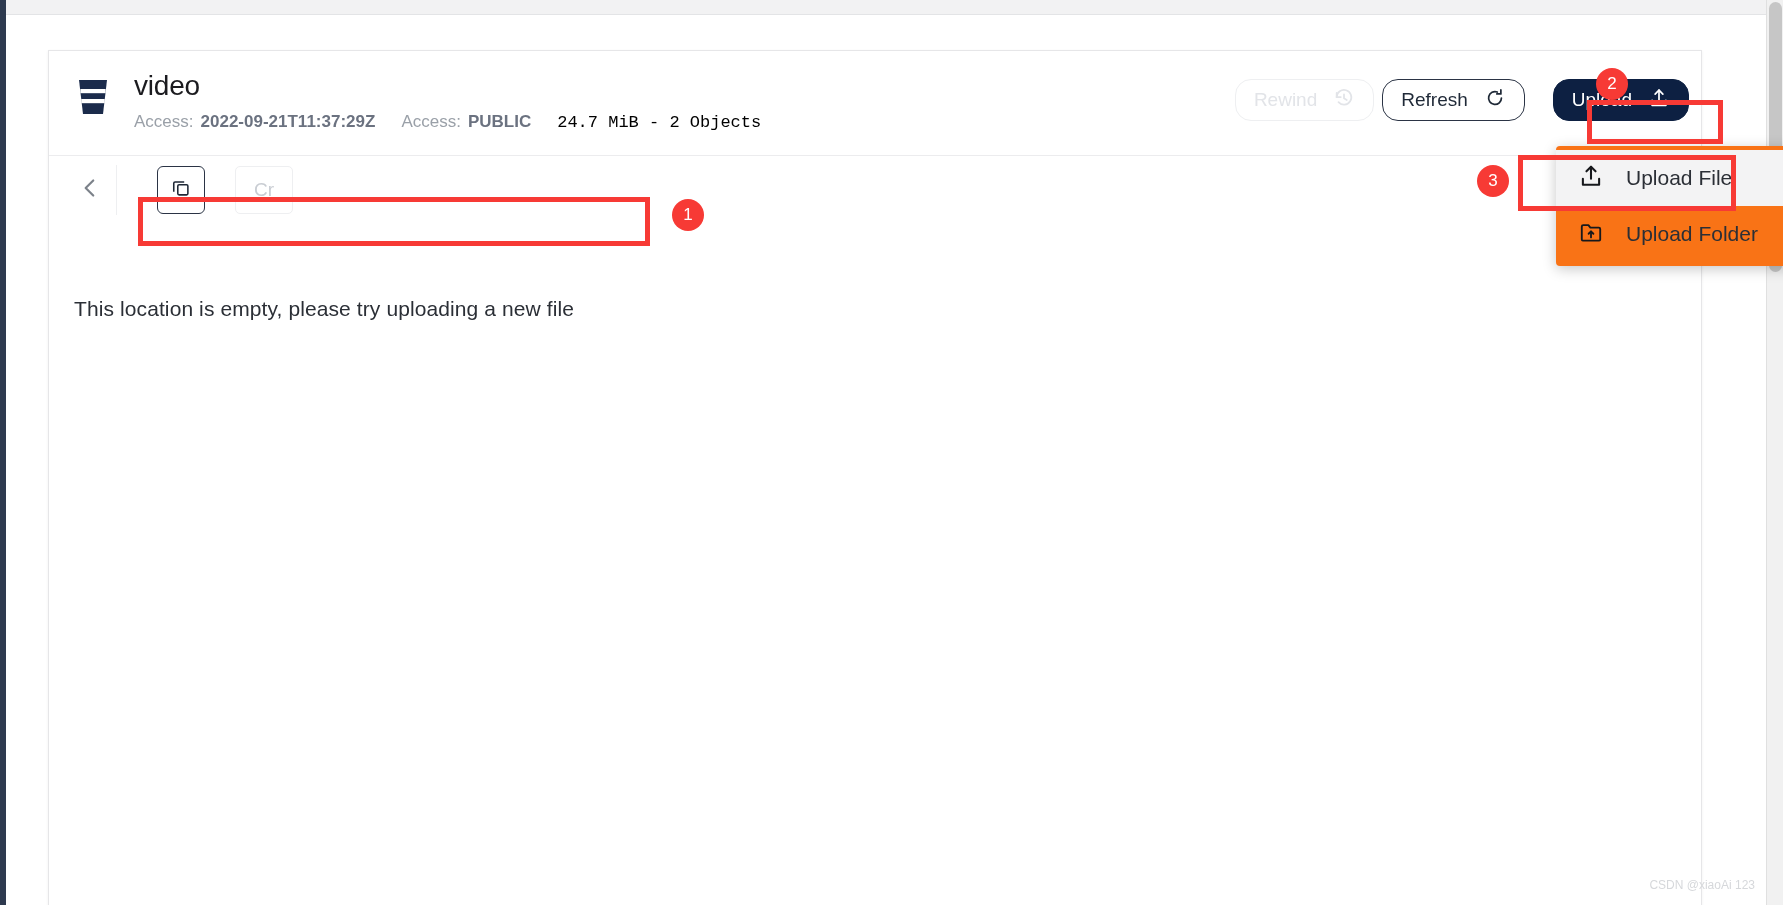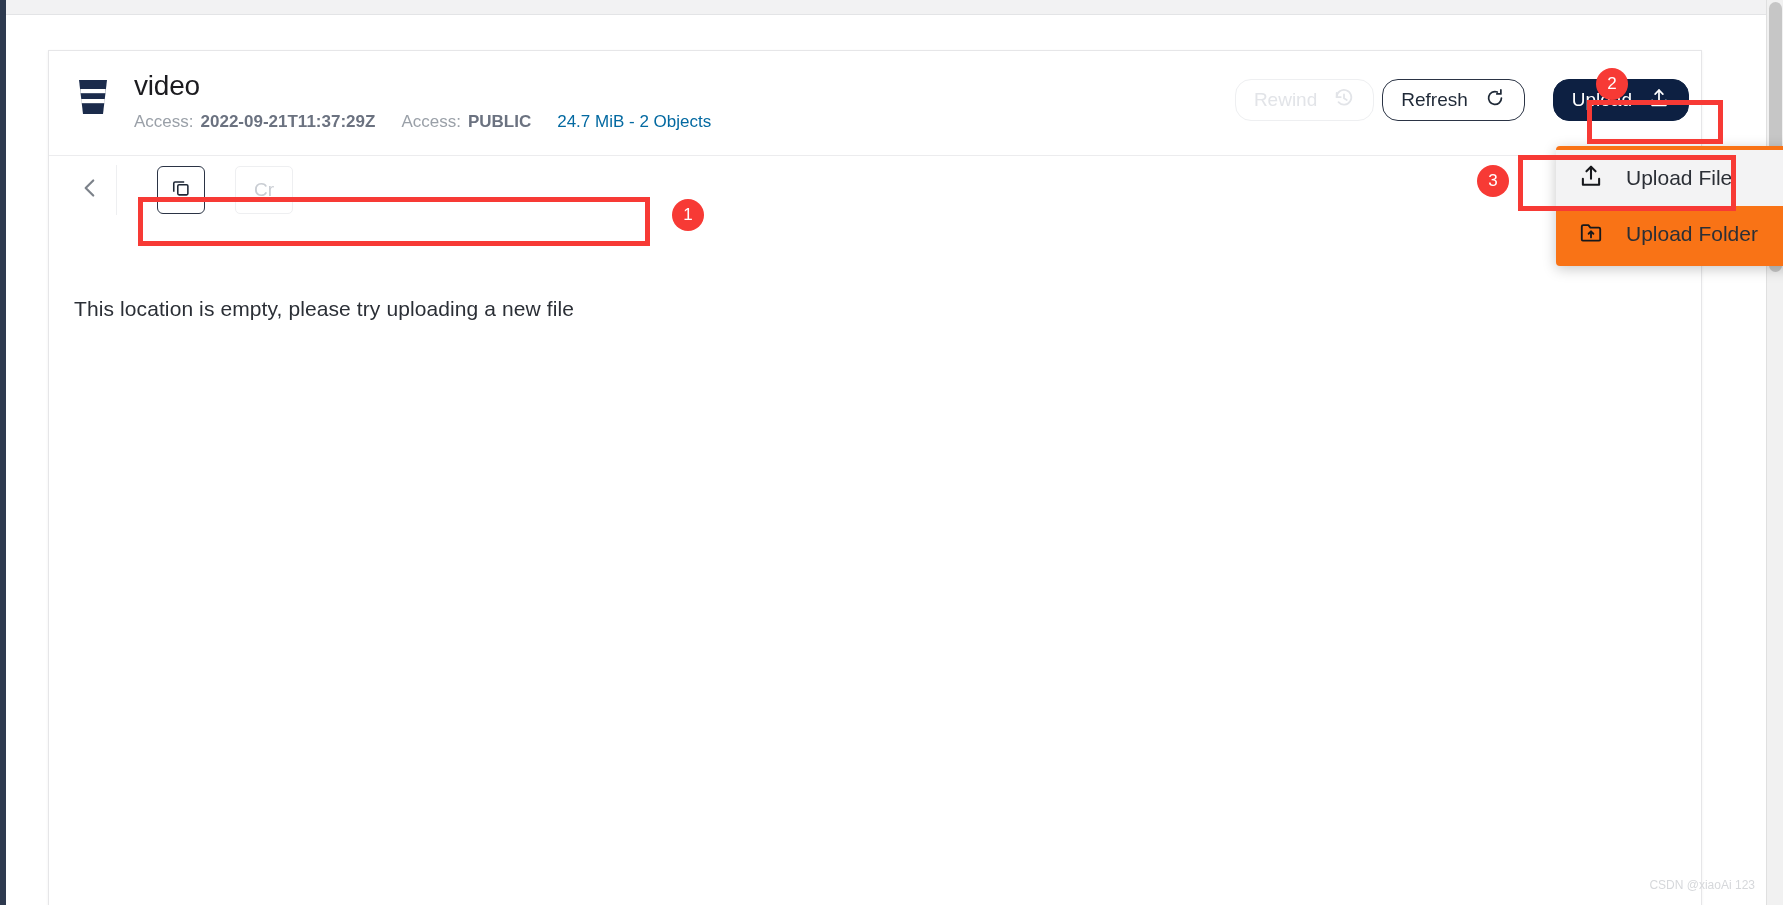--- a/index.html
+++ b/index.html
@@ -105,7 +105,7 @@
     margin-left: 7px;
   }
   .meta-gap { display: inline-block; width: 26px; }
-  .meta-size { color: #0369a1; }
+  .meta-size { color: #000000; font-family: Liberation Mono, monospace; }
 
   
   .header-actions {

